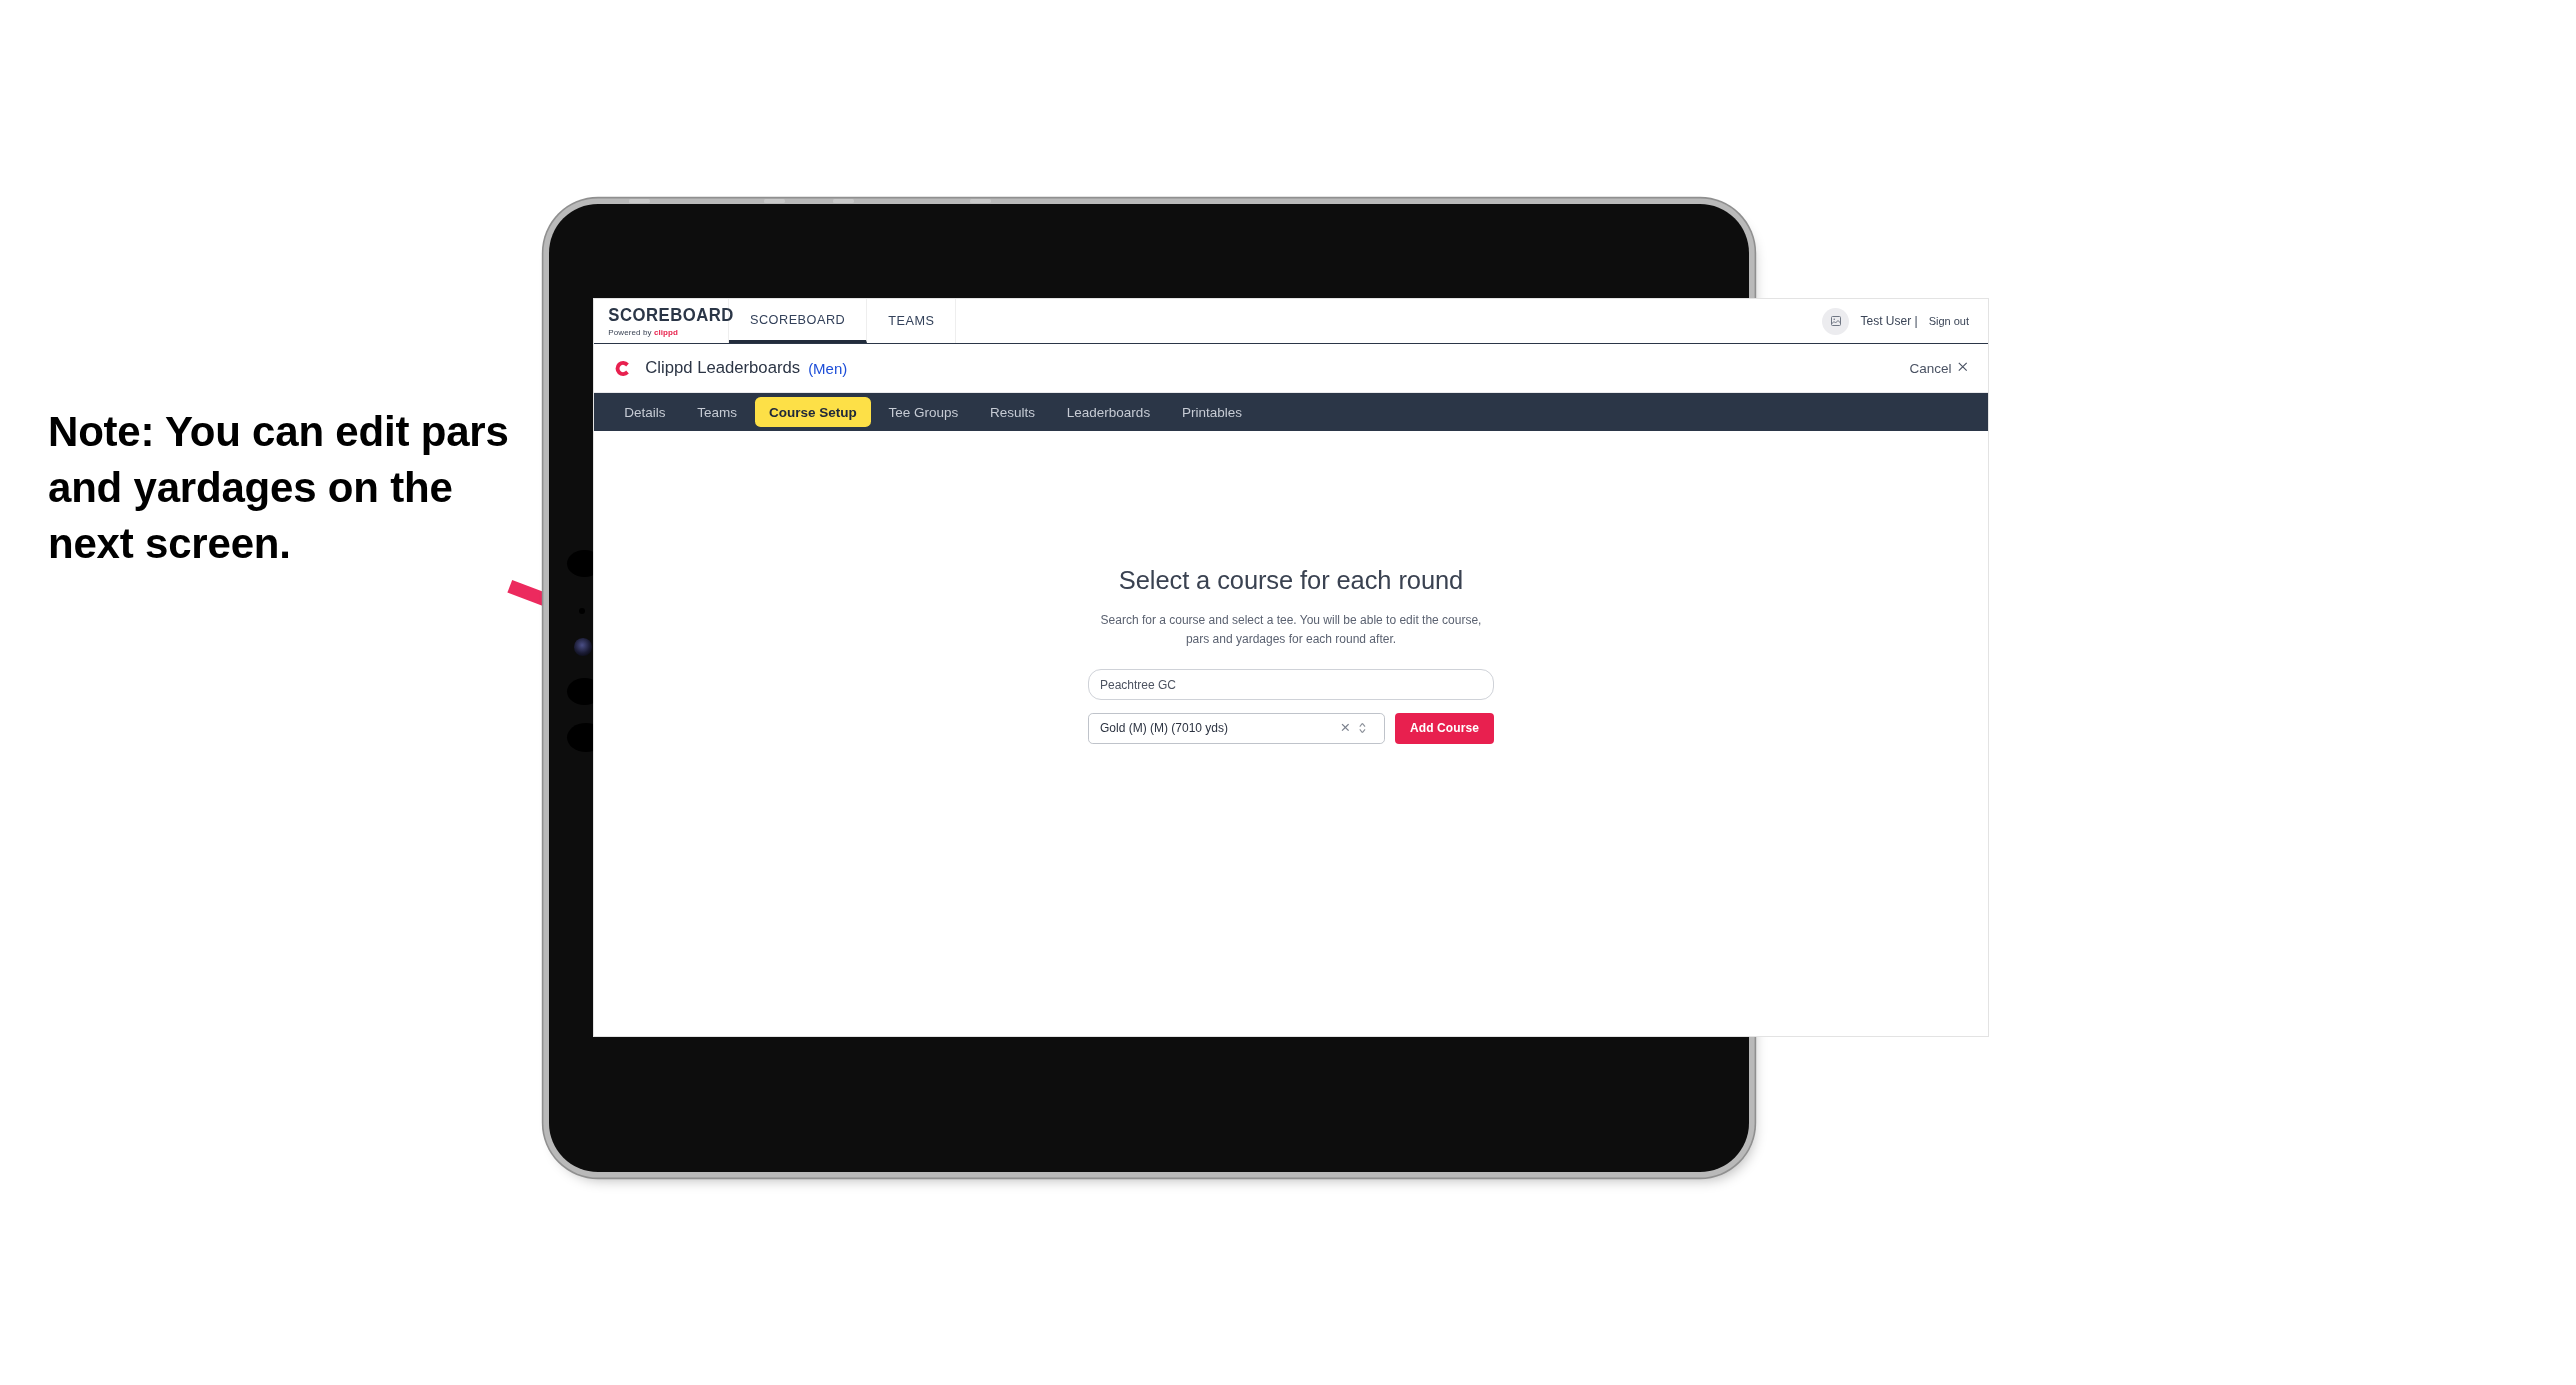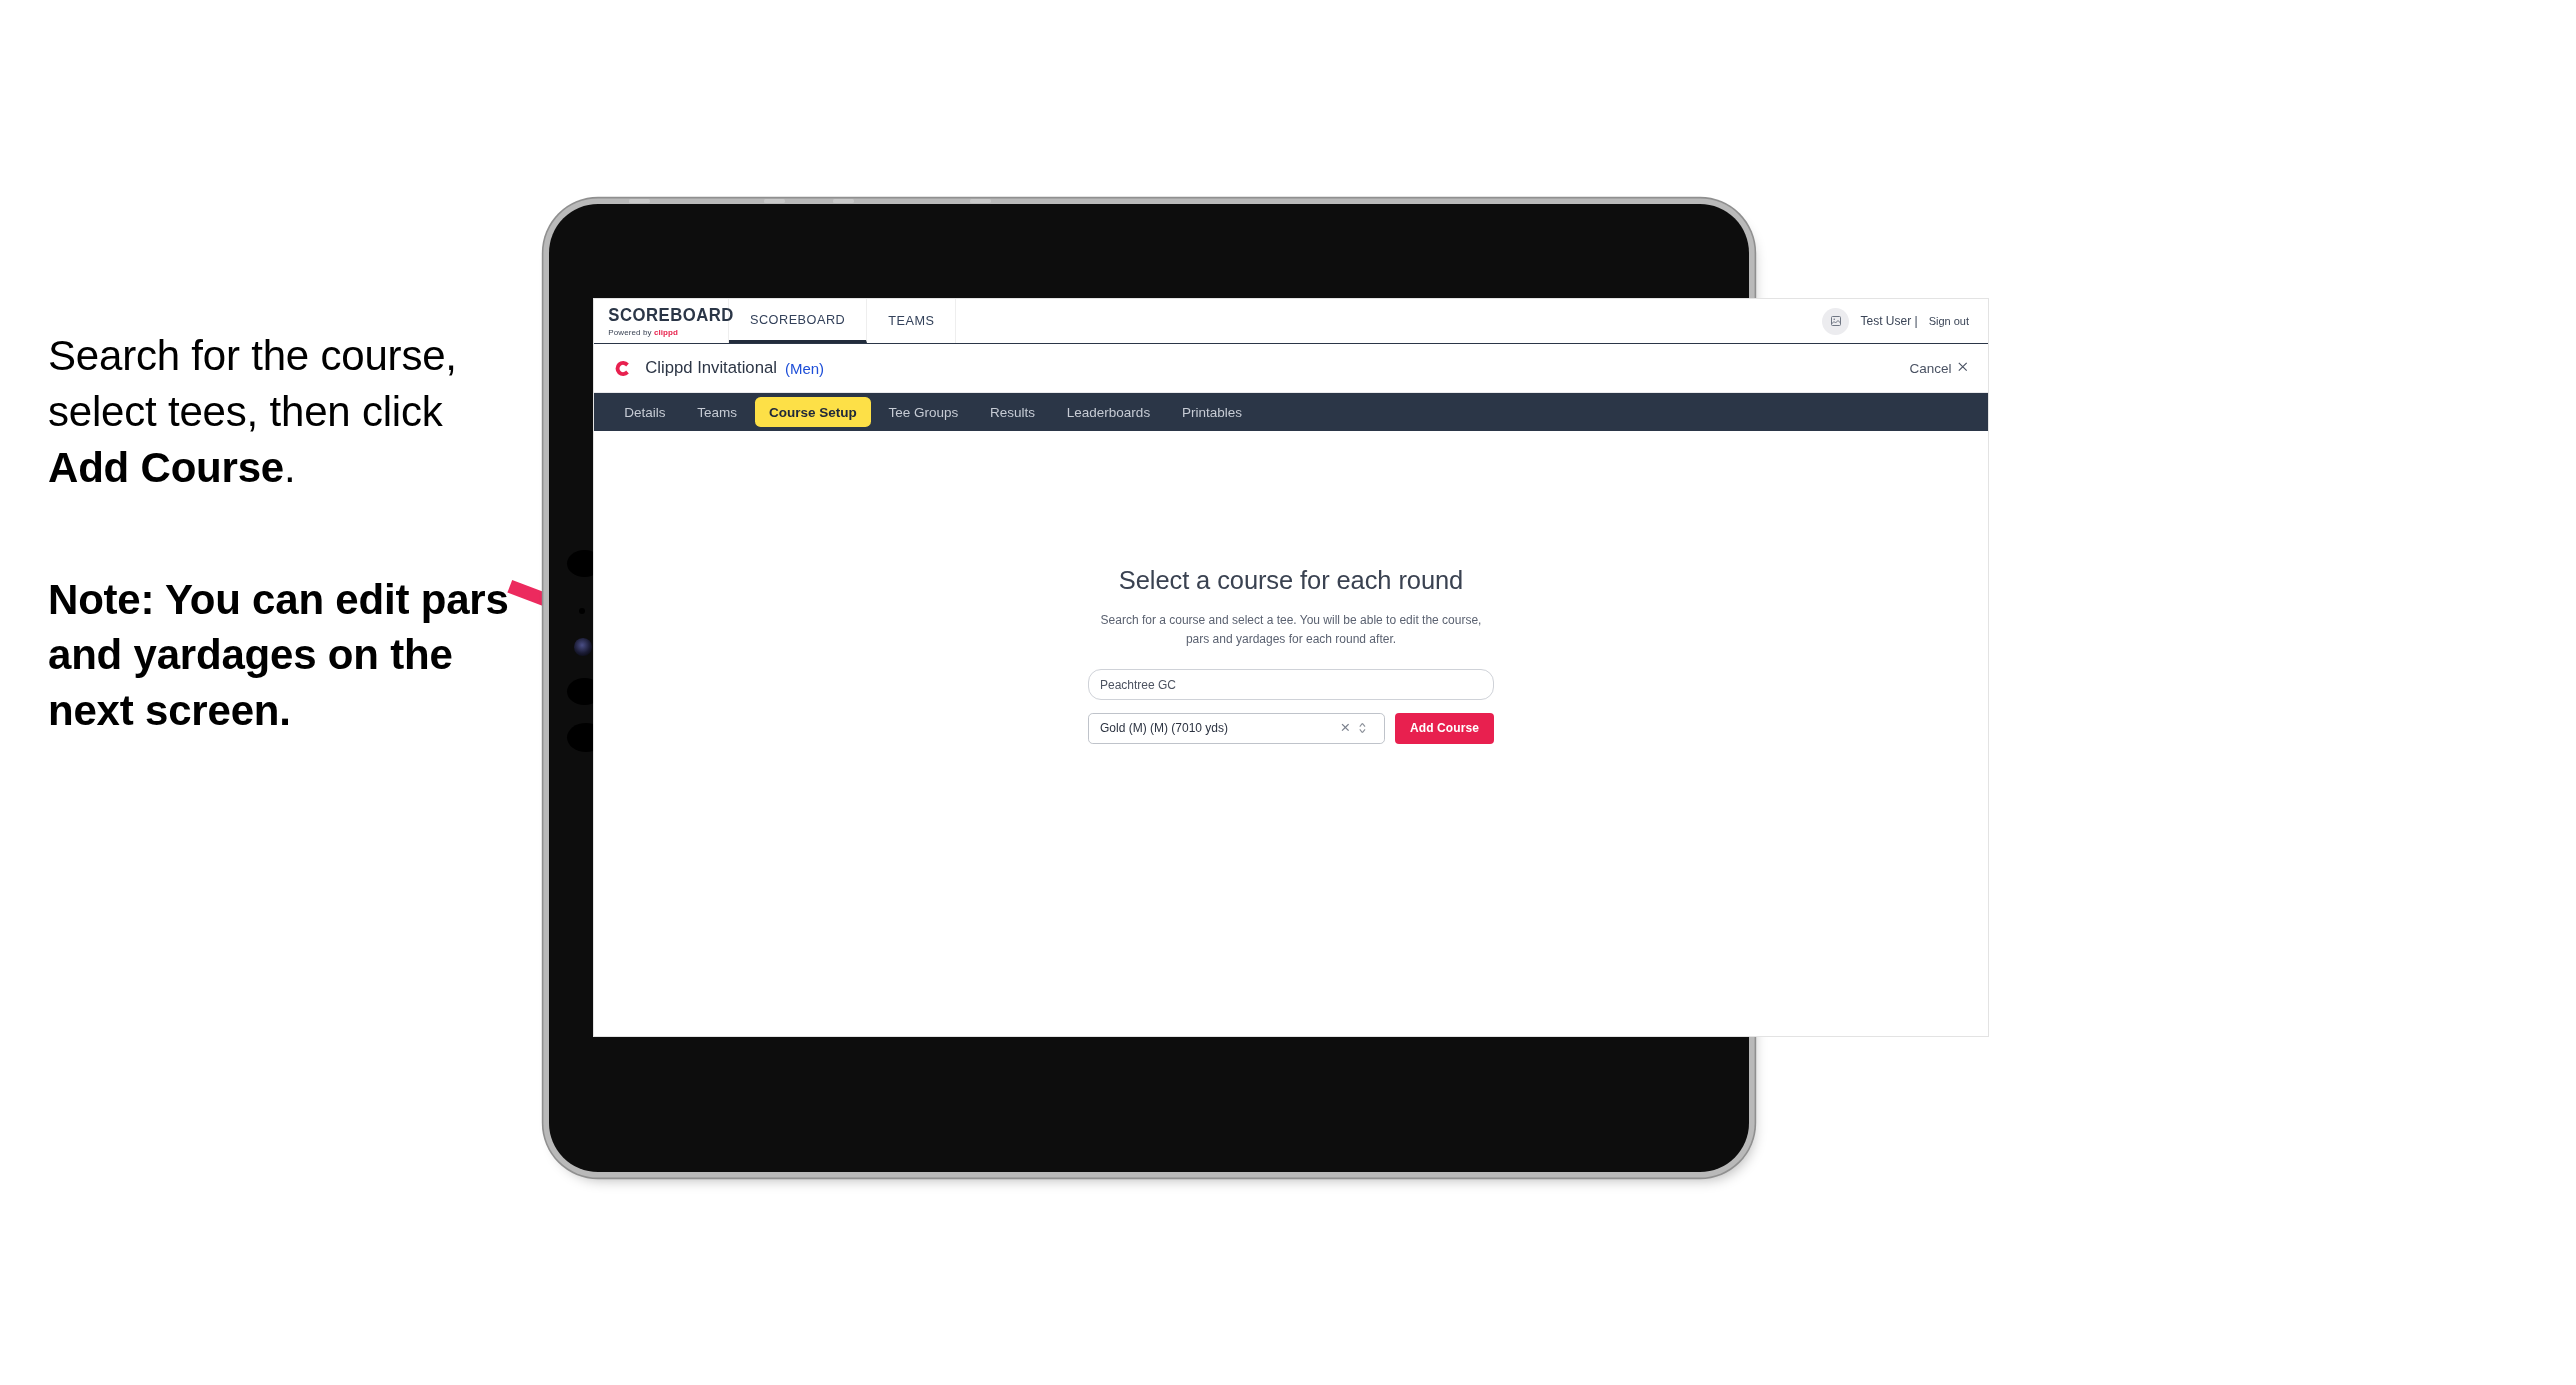--- a/index.html
+++ b/index.html
@@ -279,9 +279,6 @@
 <div id="stage">
 
   <div class="instructions">
-    <div class="instr-block">
-      <span>Search for the course, select tees, then click </span><span class="instr-strong">Add Course</span><span>.</span>
-    </div>
     <div class="instr-block second">Note: You can edit pars and yardages on the next screen.</div>
   </div>
 

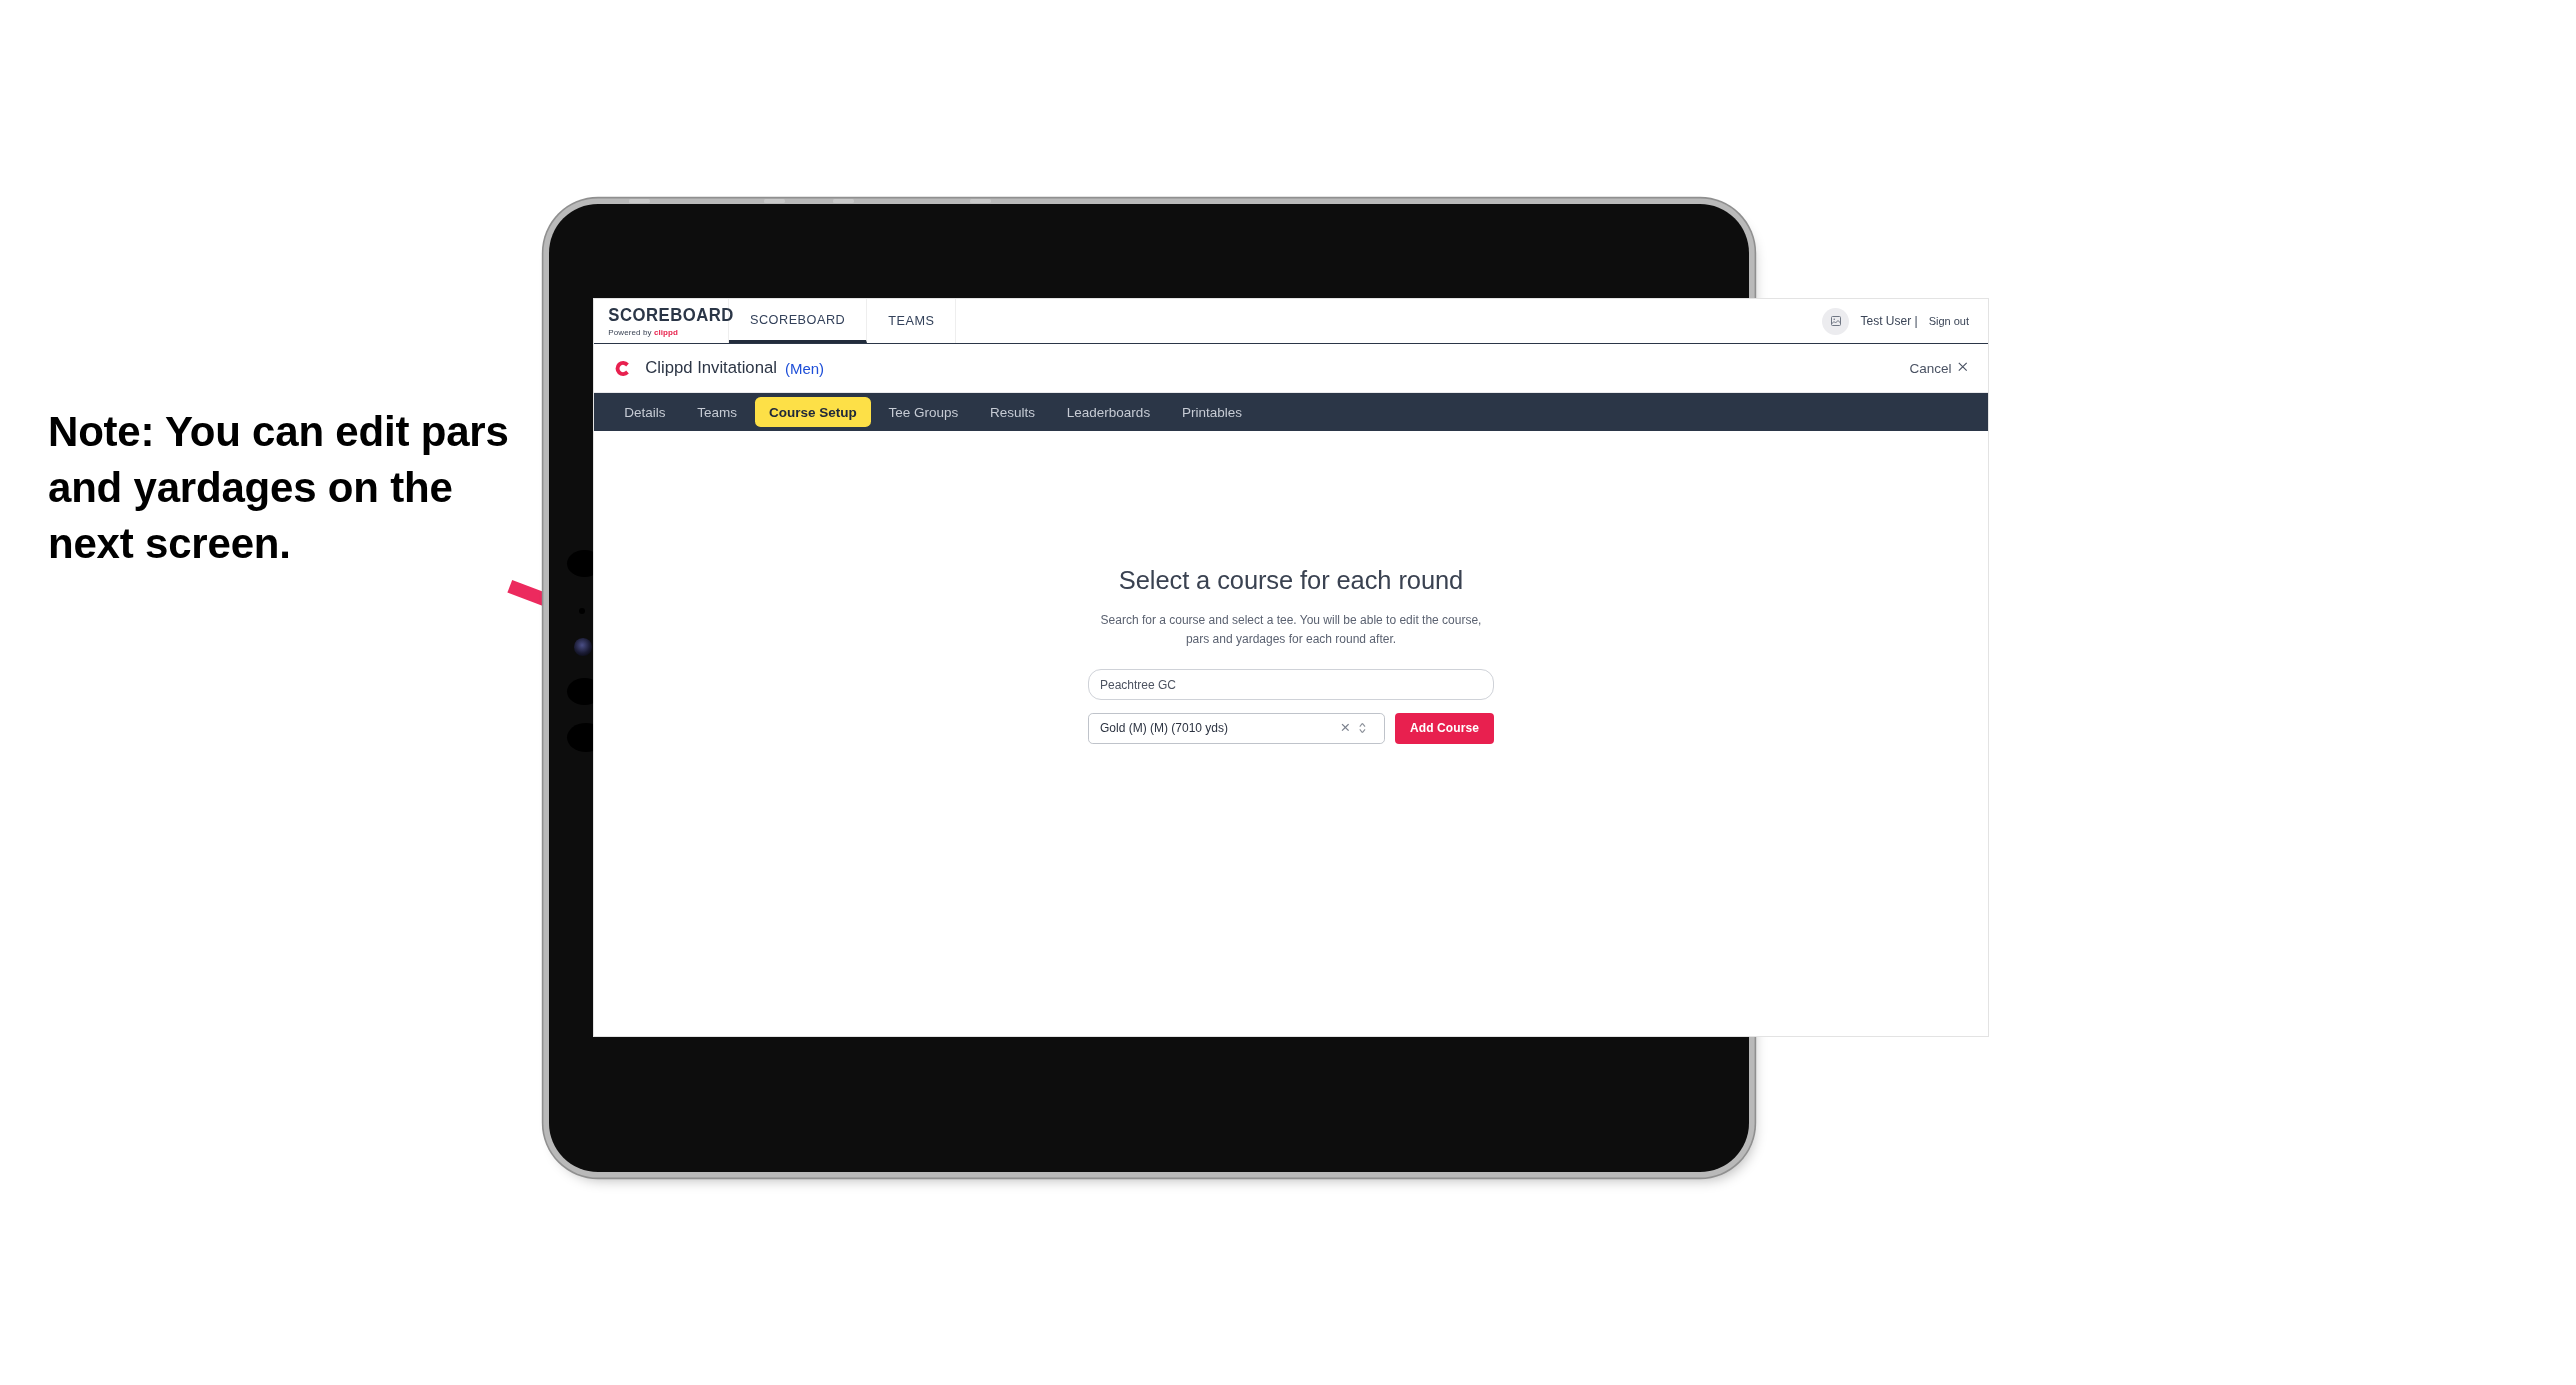--- a/index.html
+++ b/index.html
@@ -334,7 +334,7 @@
             <path d="M20 5.6A9.6 9.6 0 1 0 20 18.4L16.6 14.6A4.6 4.6 0 1 1 16.6 9.4Z" fill="#e8204f"></path>
           </svg>
         </div>
-        <div class="t-name">Clippd Invitational</div>
+        <div class="t-name">Clippd Leaderboards</div>
         <div class="t-gender">(Men)</div>
         <div class="title-spacer"></div>
         <div class="cancel-btn">

